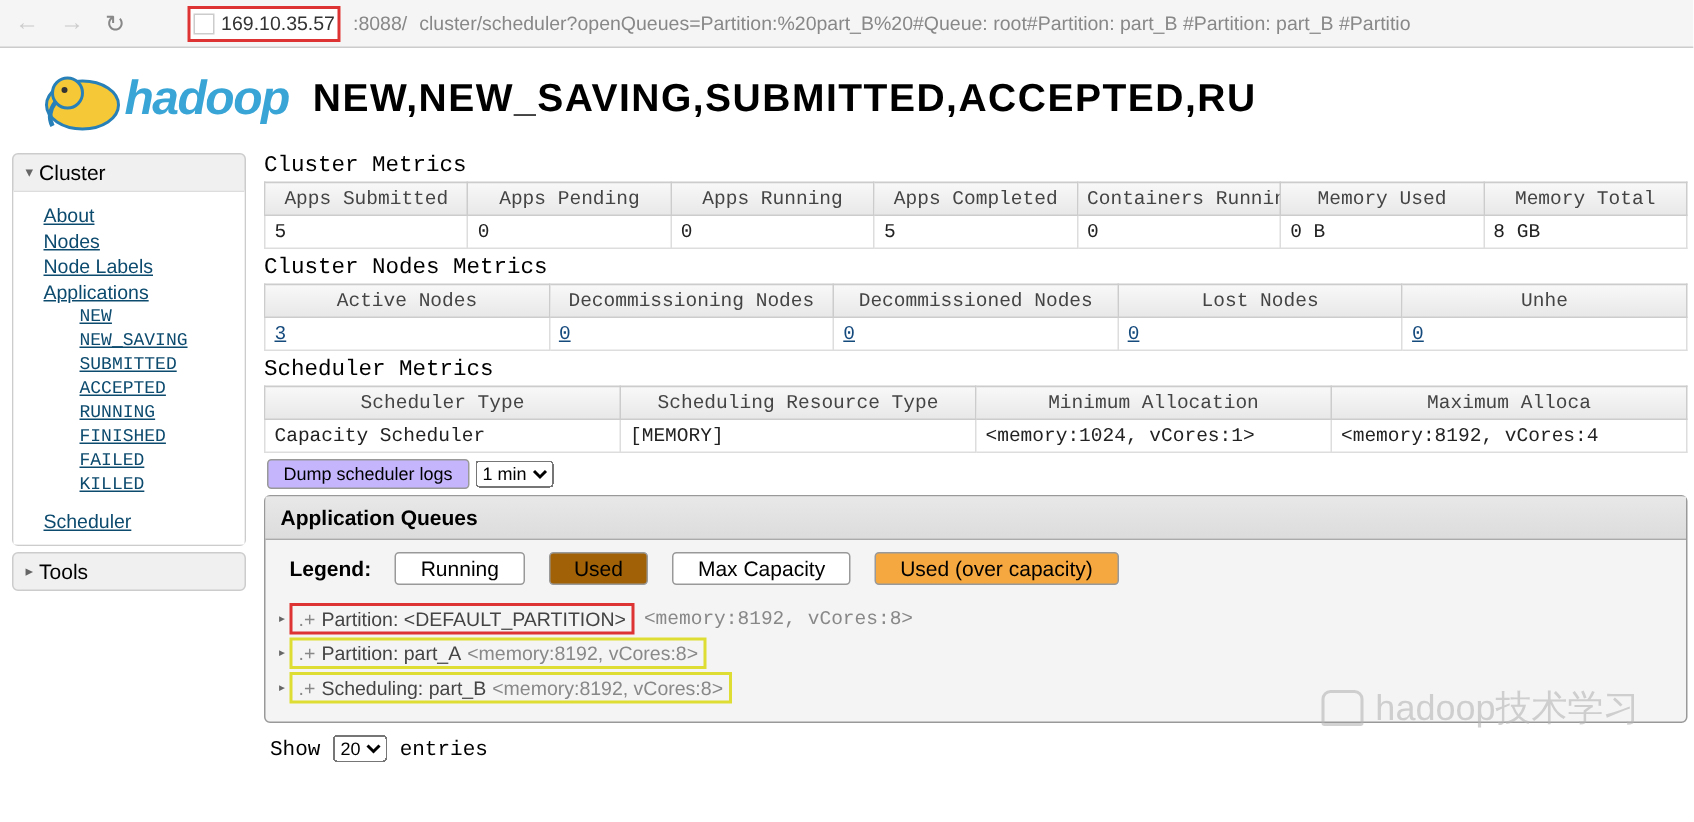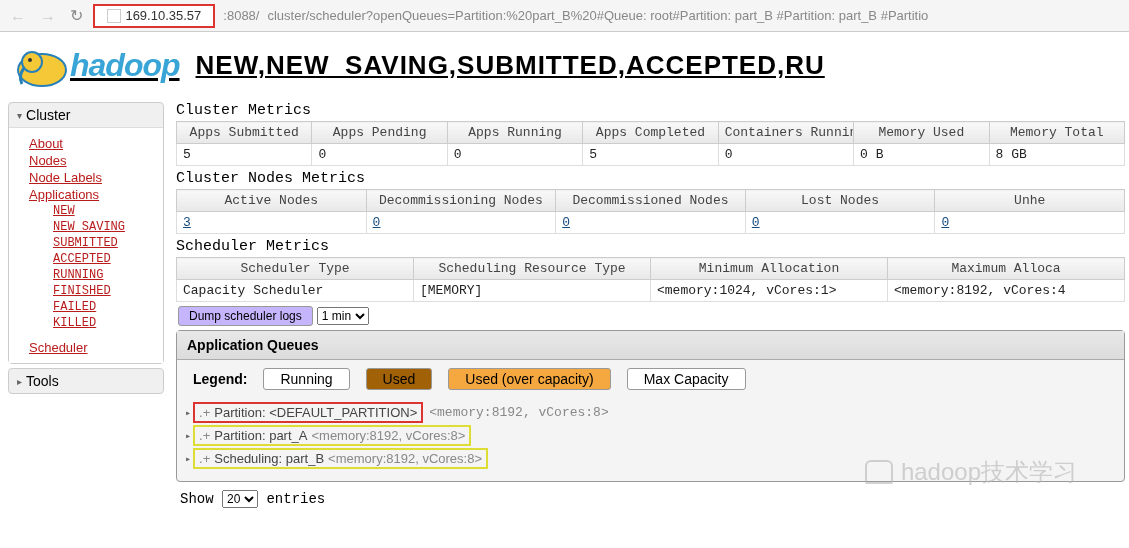--- a/index.html
+++ b/index.html
@@ -8,7 +8,7 @@
 .browser-bar { height: 32px; border-bottom: 1px solid #ccc; display: flex; align-items: center; padding: 0 6px; gap: 6px; background: #f5f5f5; }
 .nav-btn { color: #888; font-size: 16px; cursor: pointer; padding: 0 4px; }
 .nav-btn.disabled { color: #ccc; }
-.url-box { flex: 0 0 auto; display: flex; align-items: center; border: 2px solid #d33; padding: 2px 12px; background: #fff; height: 24px; }
+.url-box { flex: 0 0 auto; display: flex; align-items: center; border: 2px solid #d33; padding: 2px 2px; background: #fff; height: 24px; margin-left: 32px; }
 .page-icon { width: 14px; height: 14px; border: 1px solid #ccc; margin-right: 4px; }
 .url-text { font-size: 13px; color: #333; }
 .url-rest { font-size: 13px; color: #888; margin-left: 2px; }

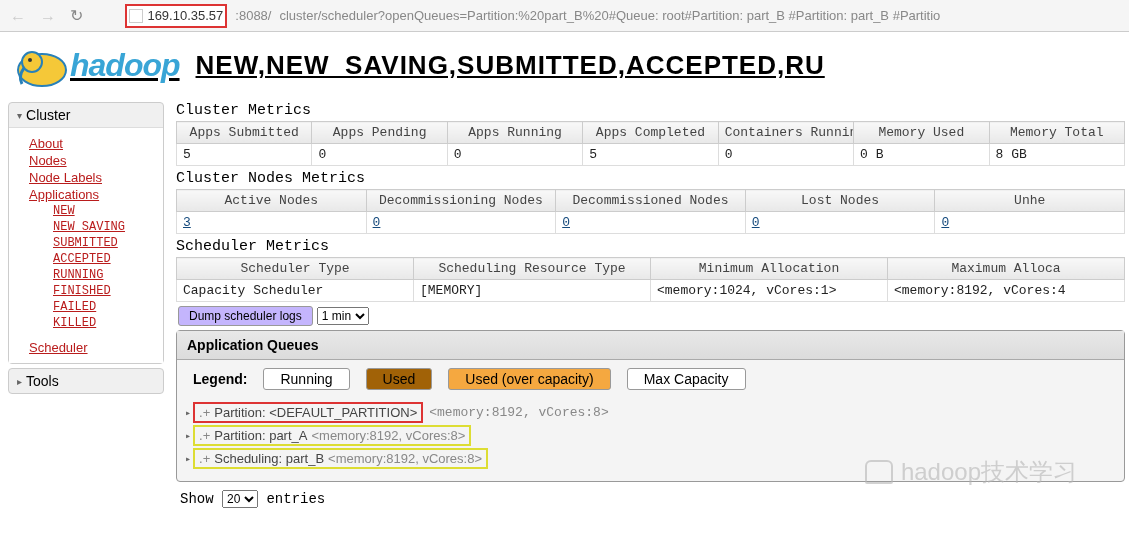--- a/index.html
+++ b/index.html
@@ -13,7 +13,7 @@
 .url-text { font-size: 13px; color: #333; }
 .url-rest { font-size: 13px; color: #888; margin-left: 2px; }
 
-.header { display: flex; align-items: center; padding: 8px 12px; text-decoration: underline; }
+.header { display: flex; align-items: center; padding: 8px 25px; }
 .logo { display: flex; align-items: center; }
 .logo-elephant { width: 60px; height: 50px; position: relative; }
 .logo-text { font-size: 32px; font-weight: bold; color: #39a5d6; font-style: italic; letter-spacing: -1px; margin-left: -2px; }

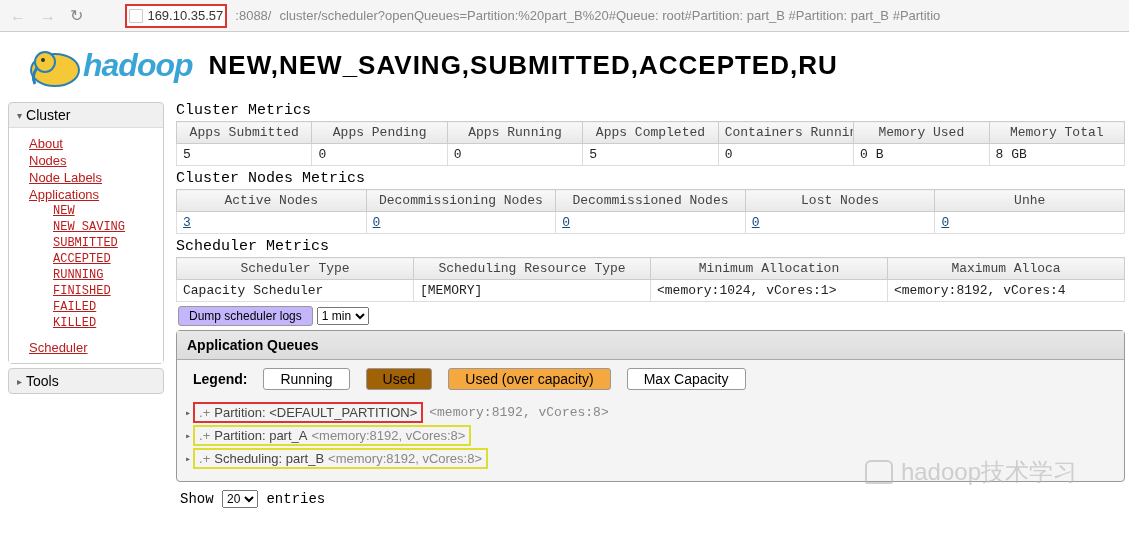--- a/index.html
+++ b/index.html
@@ -25,7 +25,7 @@
 .accordion-header { padding: 4px 8px; font-size: 14px; cursor: pointer; display: flex; align-items: center; }
 .accordion .tri { font-size: 10px; margin-right: 4px; color: #666; }
 .accordion-body { background: #fff; padding: 6px 0 6px 20px; border-top: 1px solid #ddd; }
-.accordion-body a { display: block; color: #b91c1c; text-decoration: underline; margin: 2px 0; }
+.accordion-body a { display: block; color: #0c4a6e; text-decoration: underline; margin: 2px 0; }
 .accordion-body .sub { padding-left: 24px; }
 .accordion-body .sub a { font-family: "Courier New", monospace; font-size: 12px; }
 .accordion-body .top-link { font-size: 13px; }

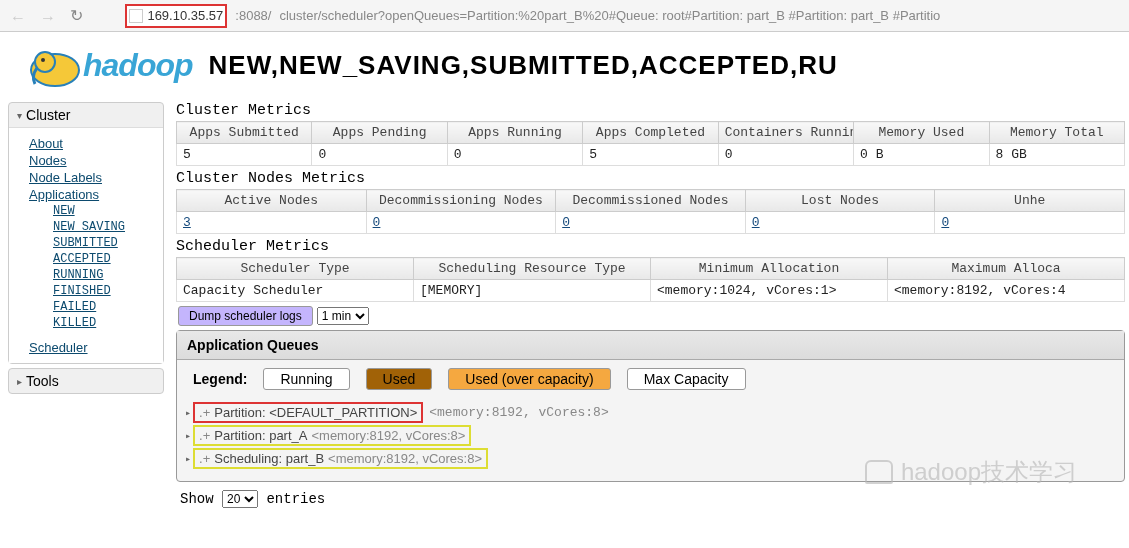--- a/index.html
+++ b/index.html
@@ -203,8 +203,8 @@
         <span class="legend-label">Legend:</span>
         <span class="legend-item">Running</span>
         <span class="legend-item legend-used">Used</span>
+        <span class="legend-item">Max Capacity</span>
         <span class="legend-item legend-over">Used (over capacity)</span>
-        <span class="legend-item">Max Capacity</span>
       </div>
       <div class="partition-list">
         <div class="partition-row">

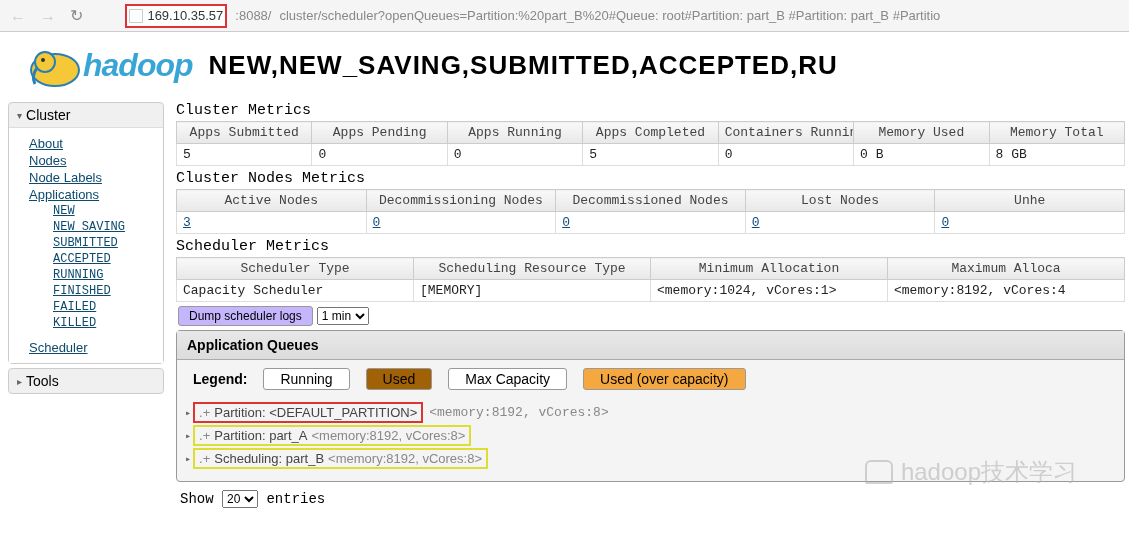--- a/index.html
+++ b/index.html
@@ -61,7 +61,7 @@
 .show-row { padding: 8px 4px; font-family: "Courier New", monospace; font-size: 14px; }
 .show-row select { font-size: 12px; }
 
-.watermark { position: absolute; right: 52px; bottom: 60px; color: rgba(180,180,180,0.6); font-size: 24px; display: flex; align-items: center; gap: 8px; pointer-events: none; }
+.watermark { position: absolute; right: 36px; bottom: 60px; color: rgba(180,180,180,0.6); font-size: 24px; display: flex; align-items: center; gap: 8px; pointer-events: none; }
 .wm-icon { width: 28px; height: 24px; border: 2px solid rgba(180,180,180,0.6); border-radius: 6px 6px 2px 2px; position: relative; }
 </style>
 </head>

